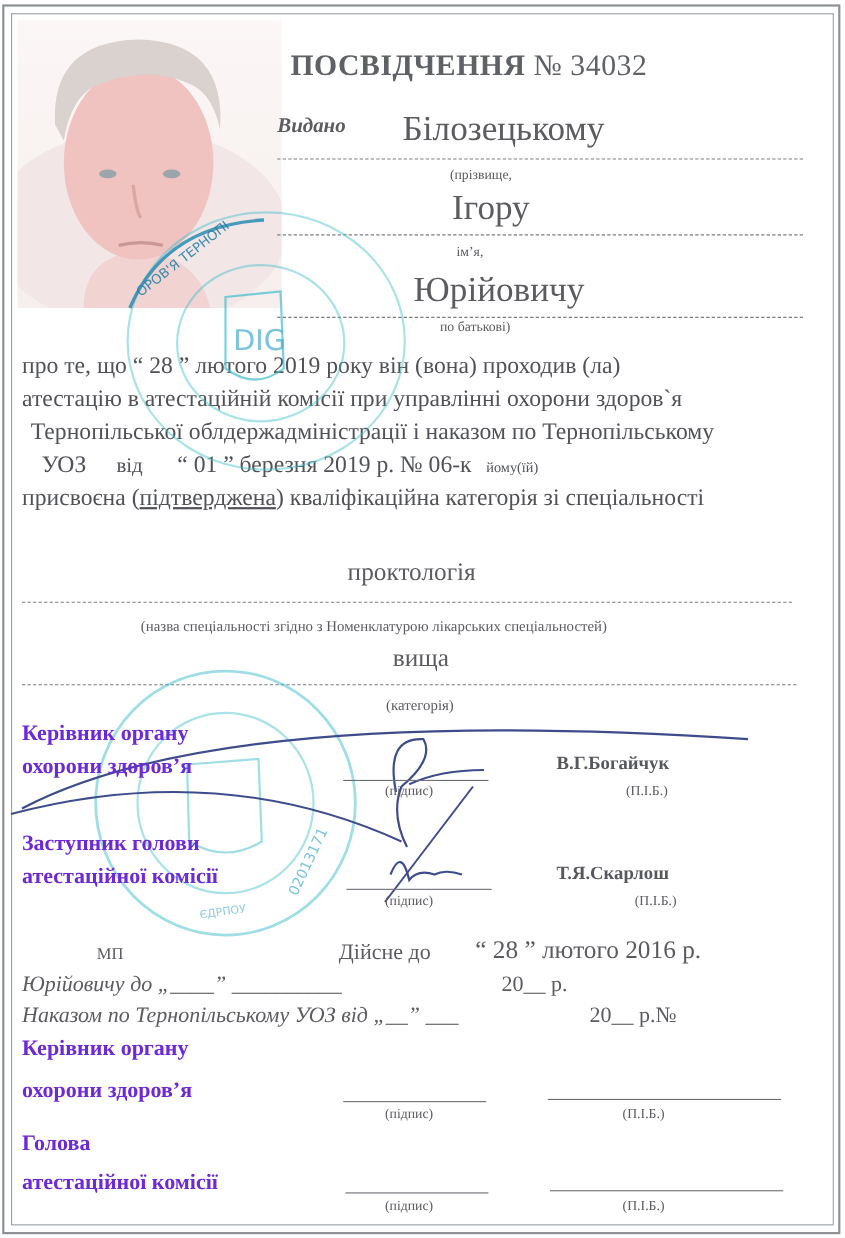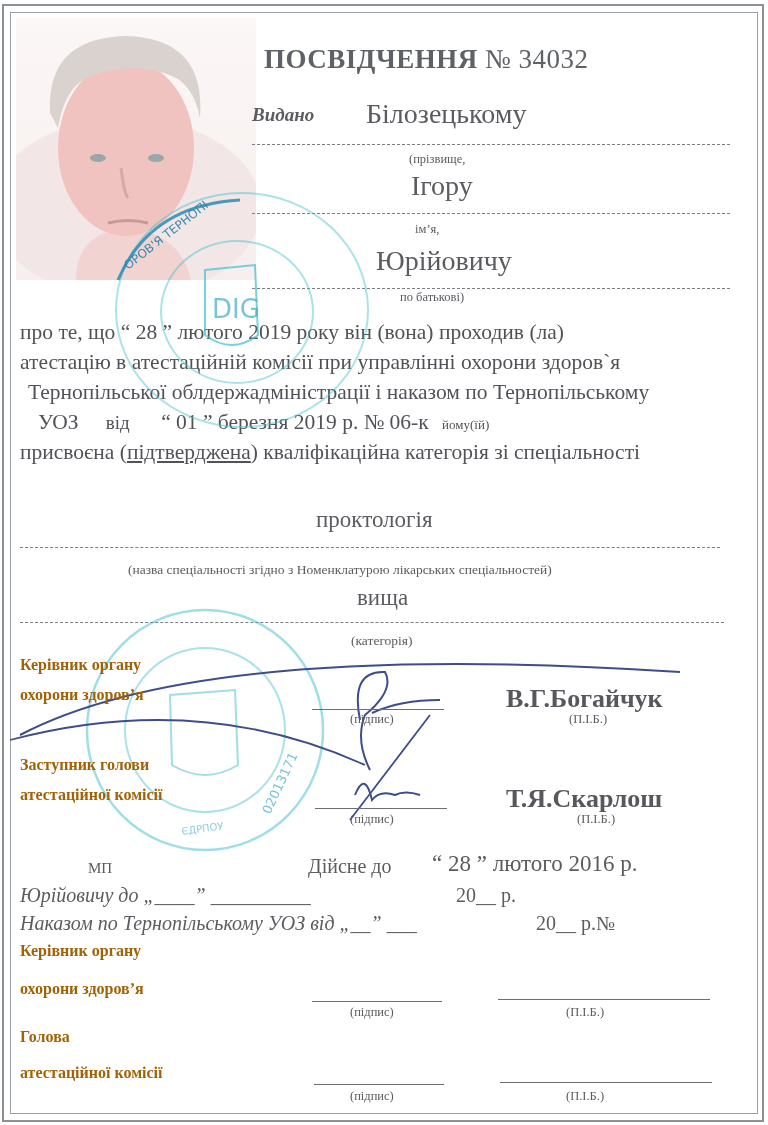--- a/index.html
+++ b/index.html
@@ -17,7 +17,7 @@
   .title { left: 264px; top: 44px; font-size: 27px; font-weight: bold; letter-spacing: 0.5px; color: #5e6166; }
   .title .num { font-weight: normal; }
   .lbl-it { font-style: italic; font-weight: bold; font-size: 19px; }
-  .fill { font-size: 28px; }
+  .fill { font-size: 32px; }
   .small { font-size: 12.5px; }
   .dash { position: absolute; border-top: 1.5px dashed #7a7d82; height: 0; }
   .body-line { font-size: 21.5px; color: #505257; }

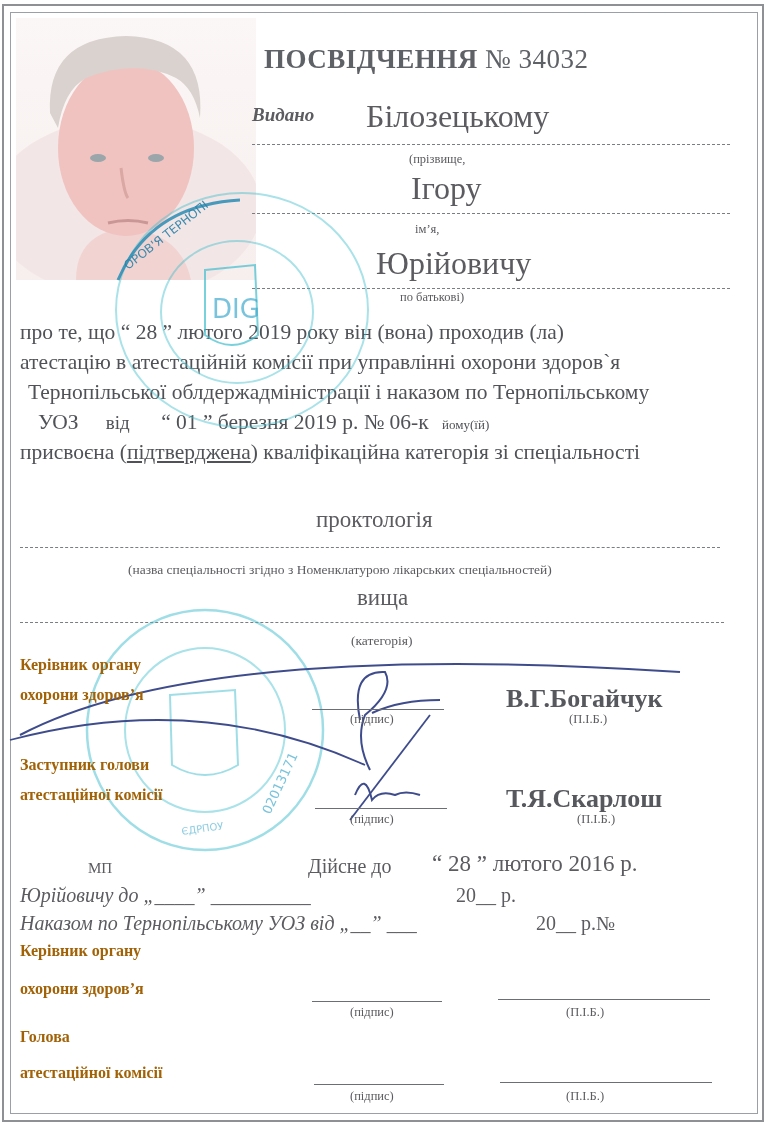--- a/index.html
+++ b/index.html
@@ -21,7 +21,7 @@
   .small { font-size: 12.5px; }
   .dash { position: absolute; border-top: 1.5px dashed #7a7d82; height: 0; }
   .body-line { font-size: 21.5px; color: #505257; }
-  .bold-lbl { font-weight: bold; font-size: 16px; color: #a16207; }
+  .bold-lbl { font-weight: bold; font-size: 20px; color: #6d28d9; }
   .name-bold { font-weight: bold; font-size: 26px; color: #56585d; }
   .solid { position: absolute; border-top: 1.5px solid #6b6e73; height: 0; }
   .it { font-style: italic; font-size: 20px; }

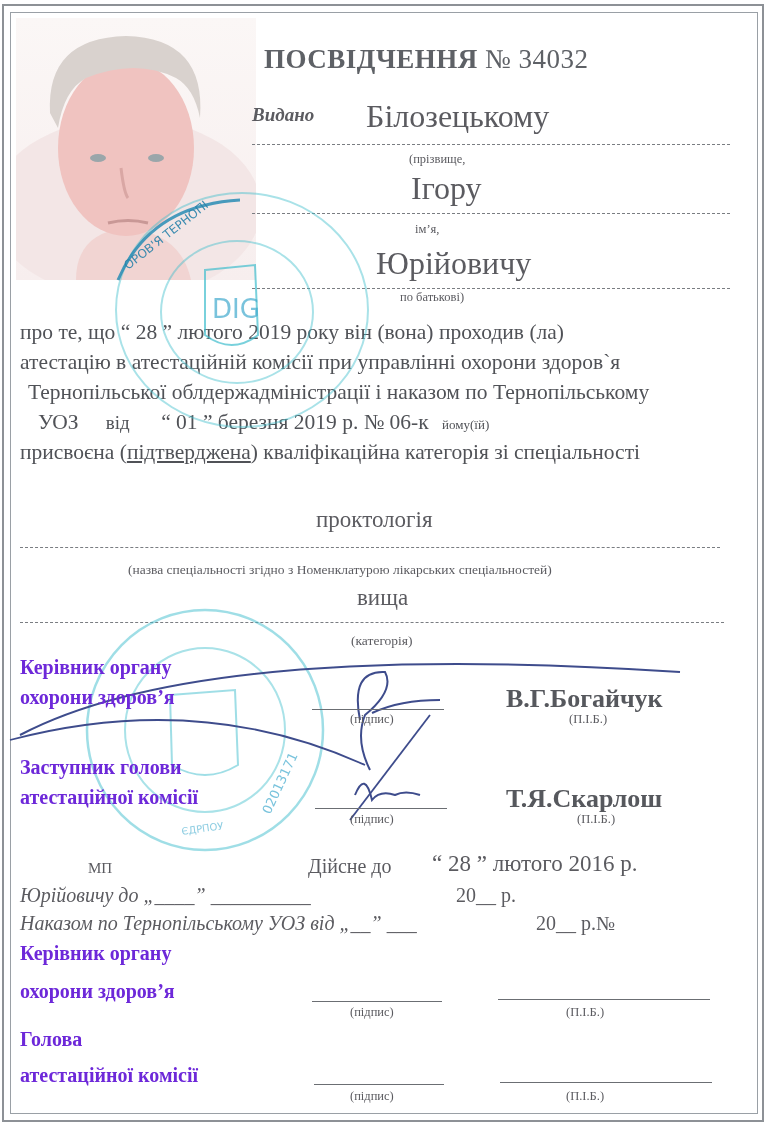--- a/index.html
+++ b/index.html
@@ -22,7 +22,7 @@
   .dash { position: absolute; border-top: 1.5px dashed #7a7d82; height: 0; }
   .body-line { font-size: 21.5px; color: #505257; }
   .bold-lbl { font-weight: bold; font-size: 20px; color: #6d28d9; }
-  .name-bold { font-weight: bold; font-size: 26px; color: #56585d; }
+  .name-bold { font-weight: bold; font-size: 17px; color: #56585d; }
   .solid { position: absolute; border-top: 1.5px solid #6b6e73; height: 0; }
   .it { font-style: italic; font-size: 20px; }
   .stamp { position: absolute; border-radius: 50%; border: 2px solid rgba(64,190,205,0.55); }

